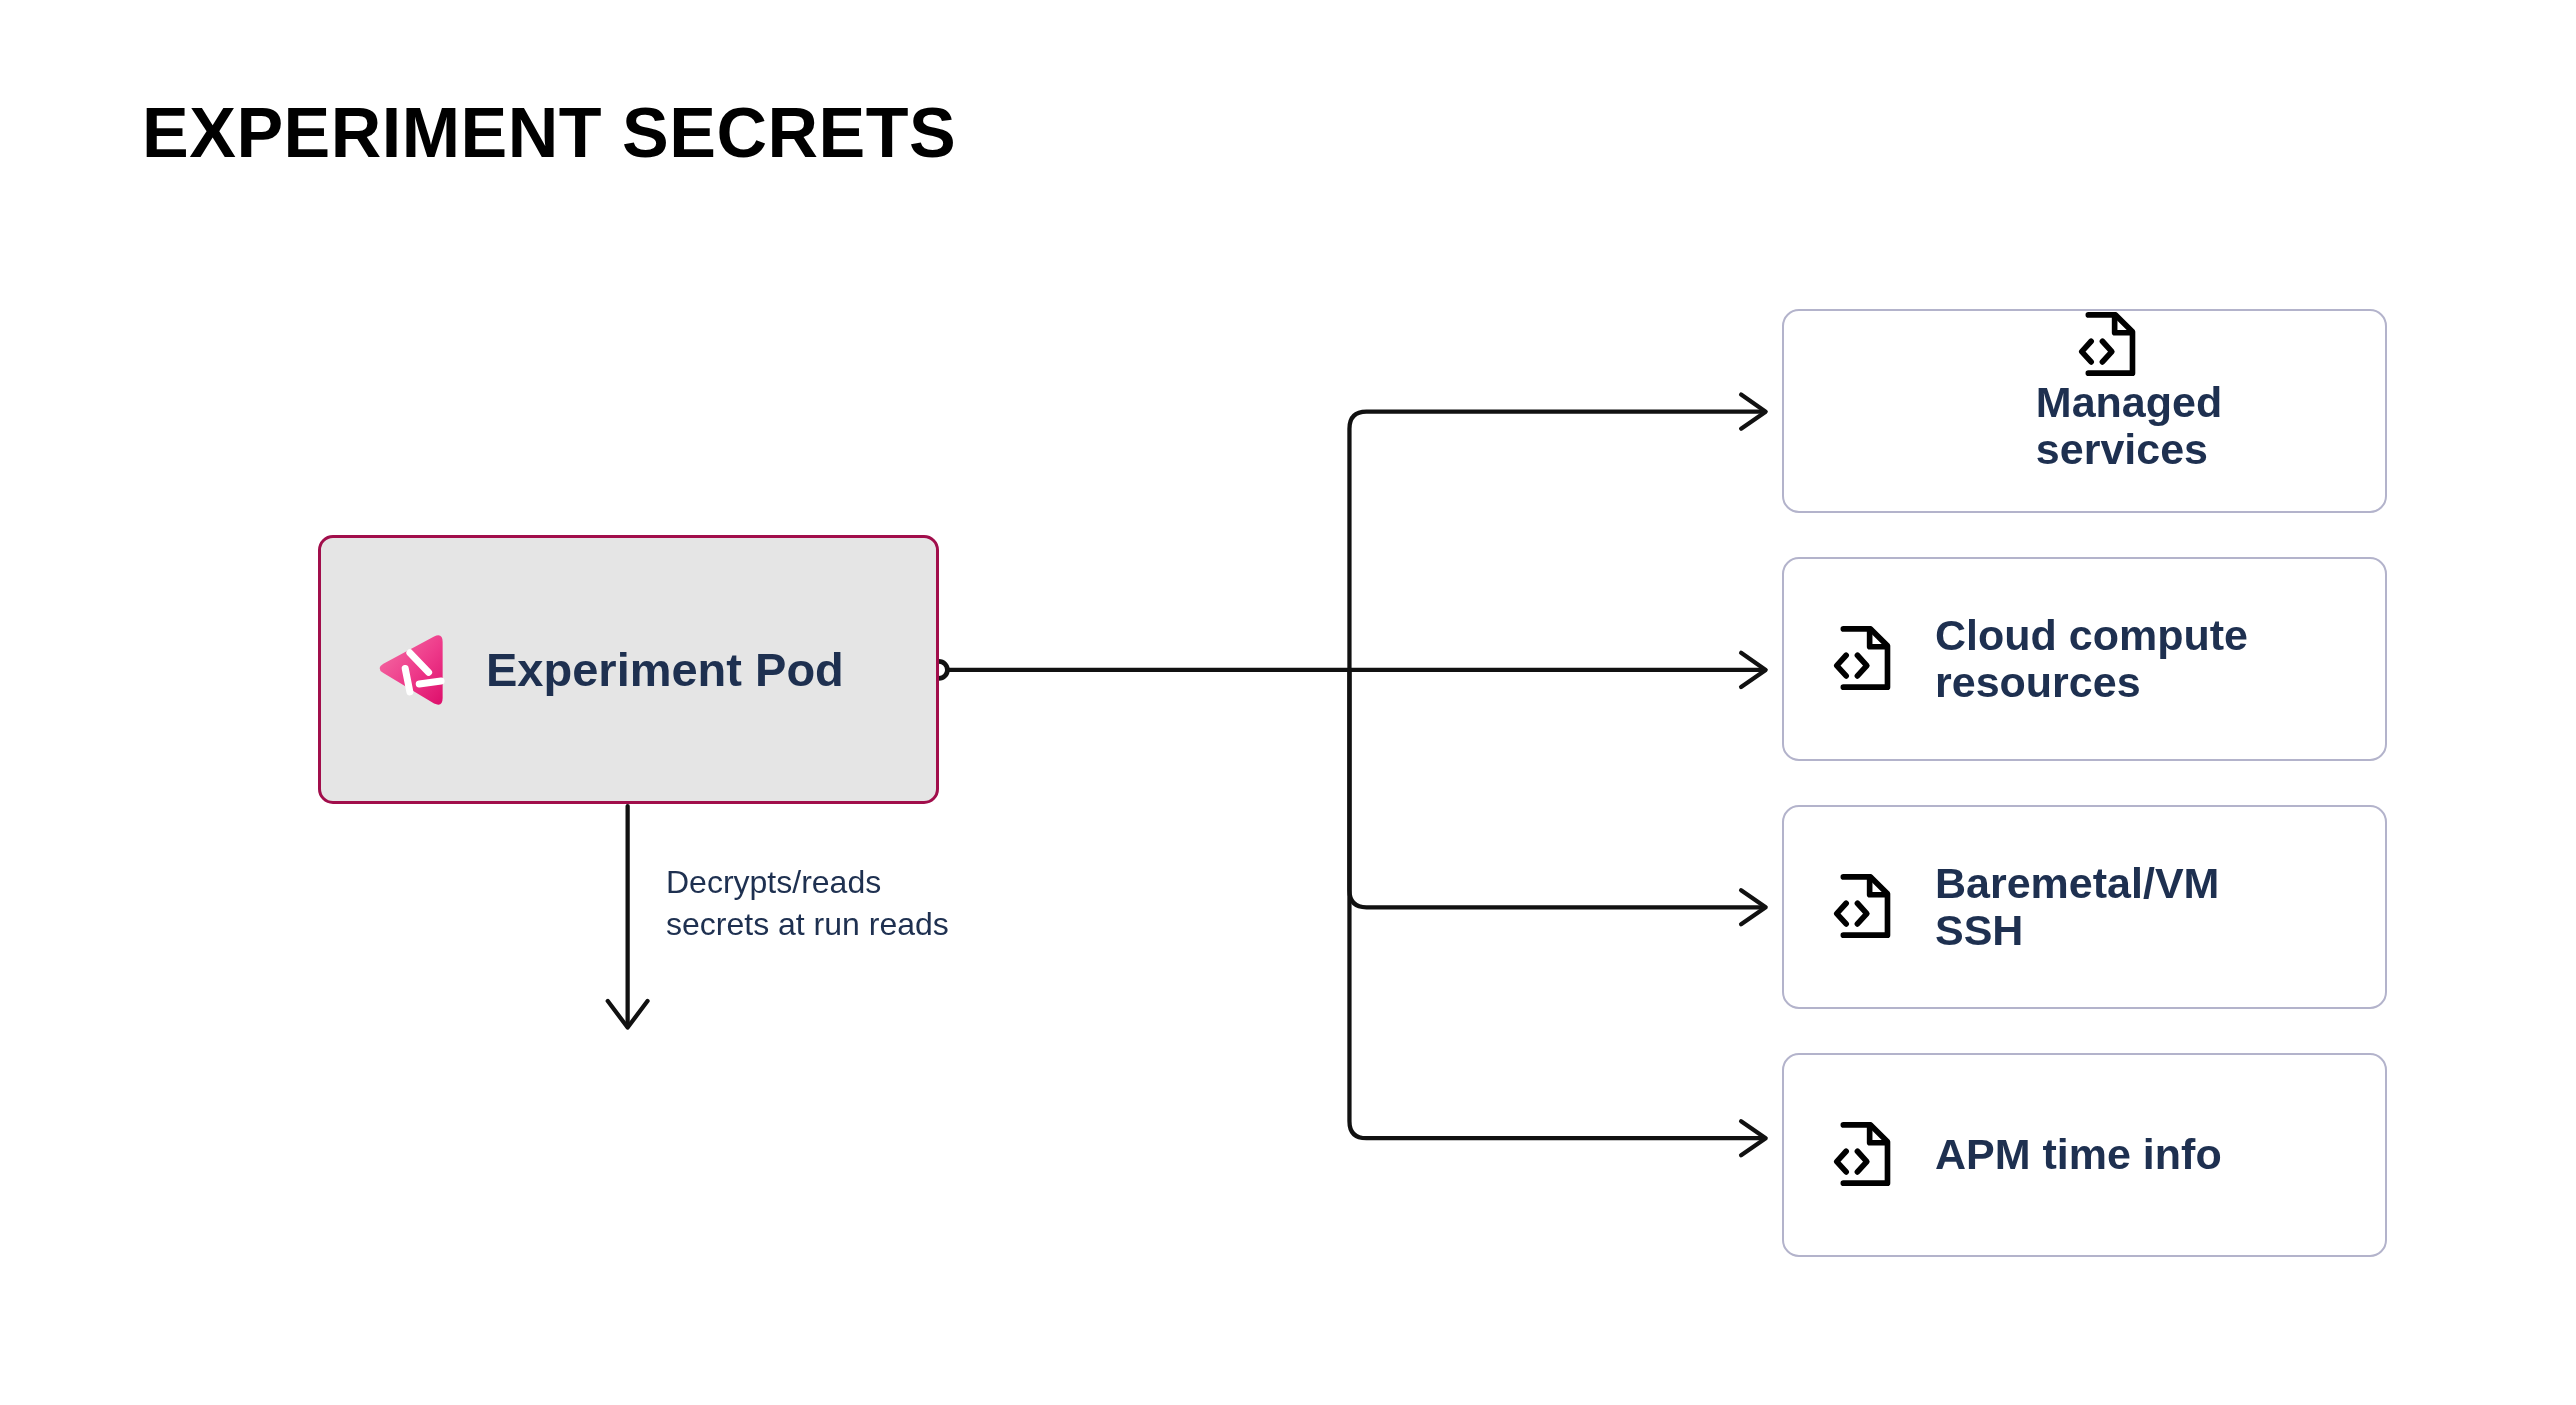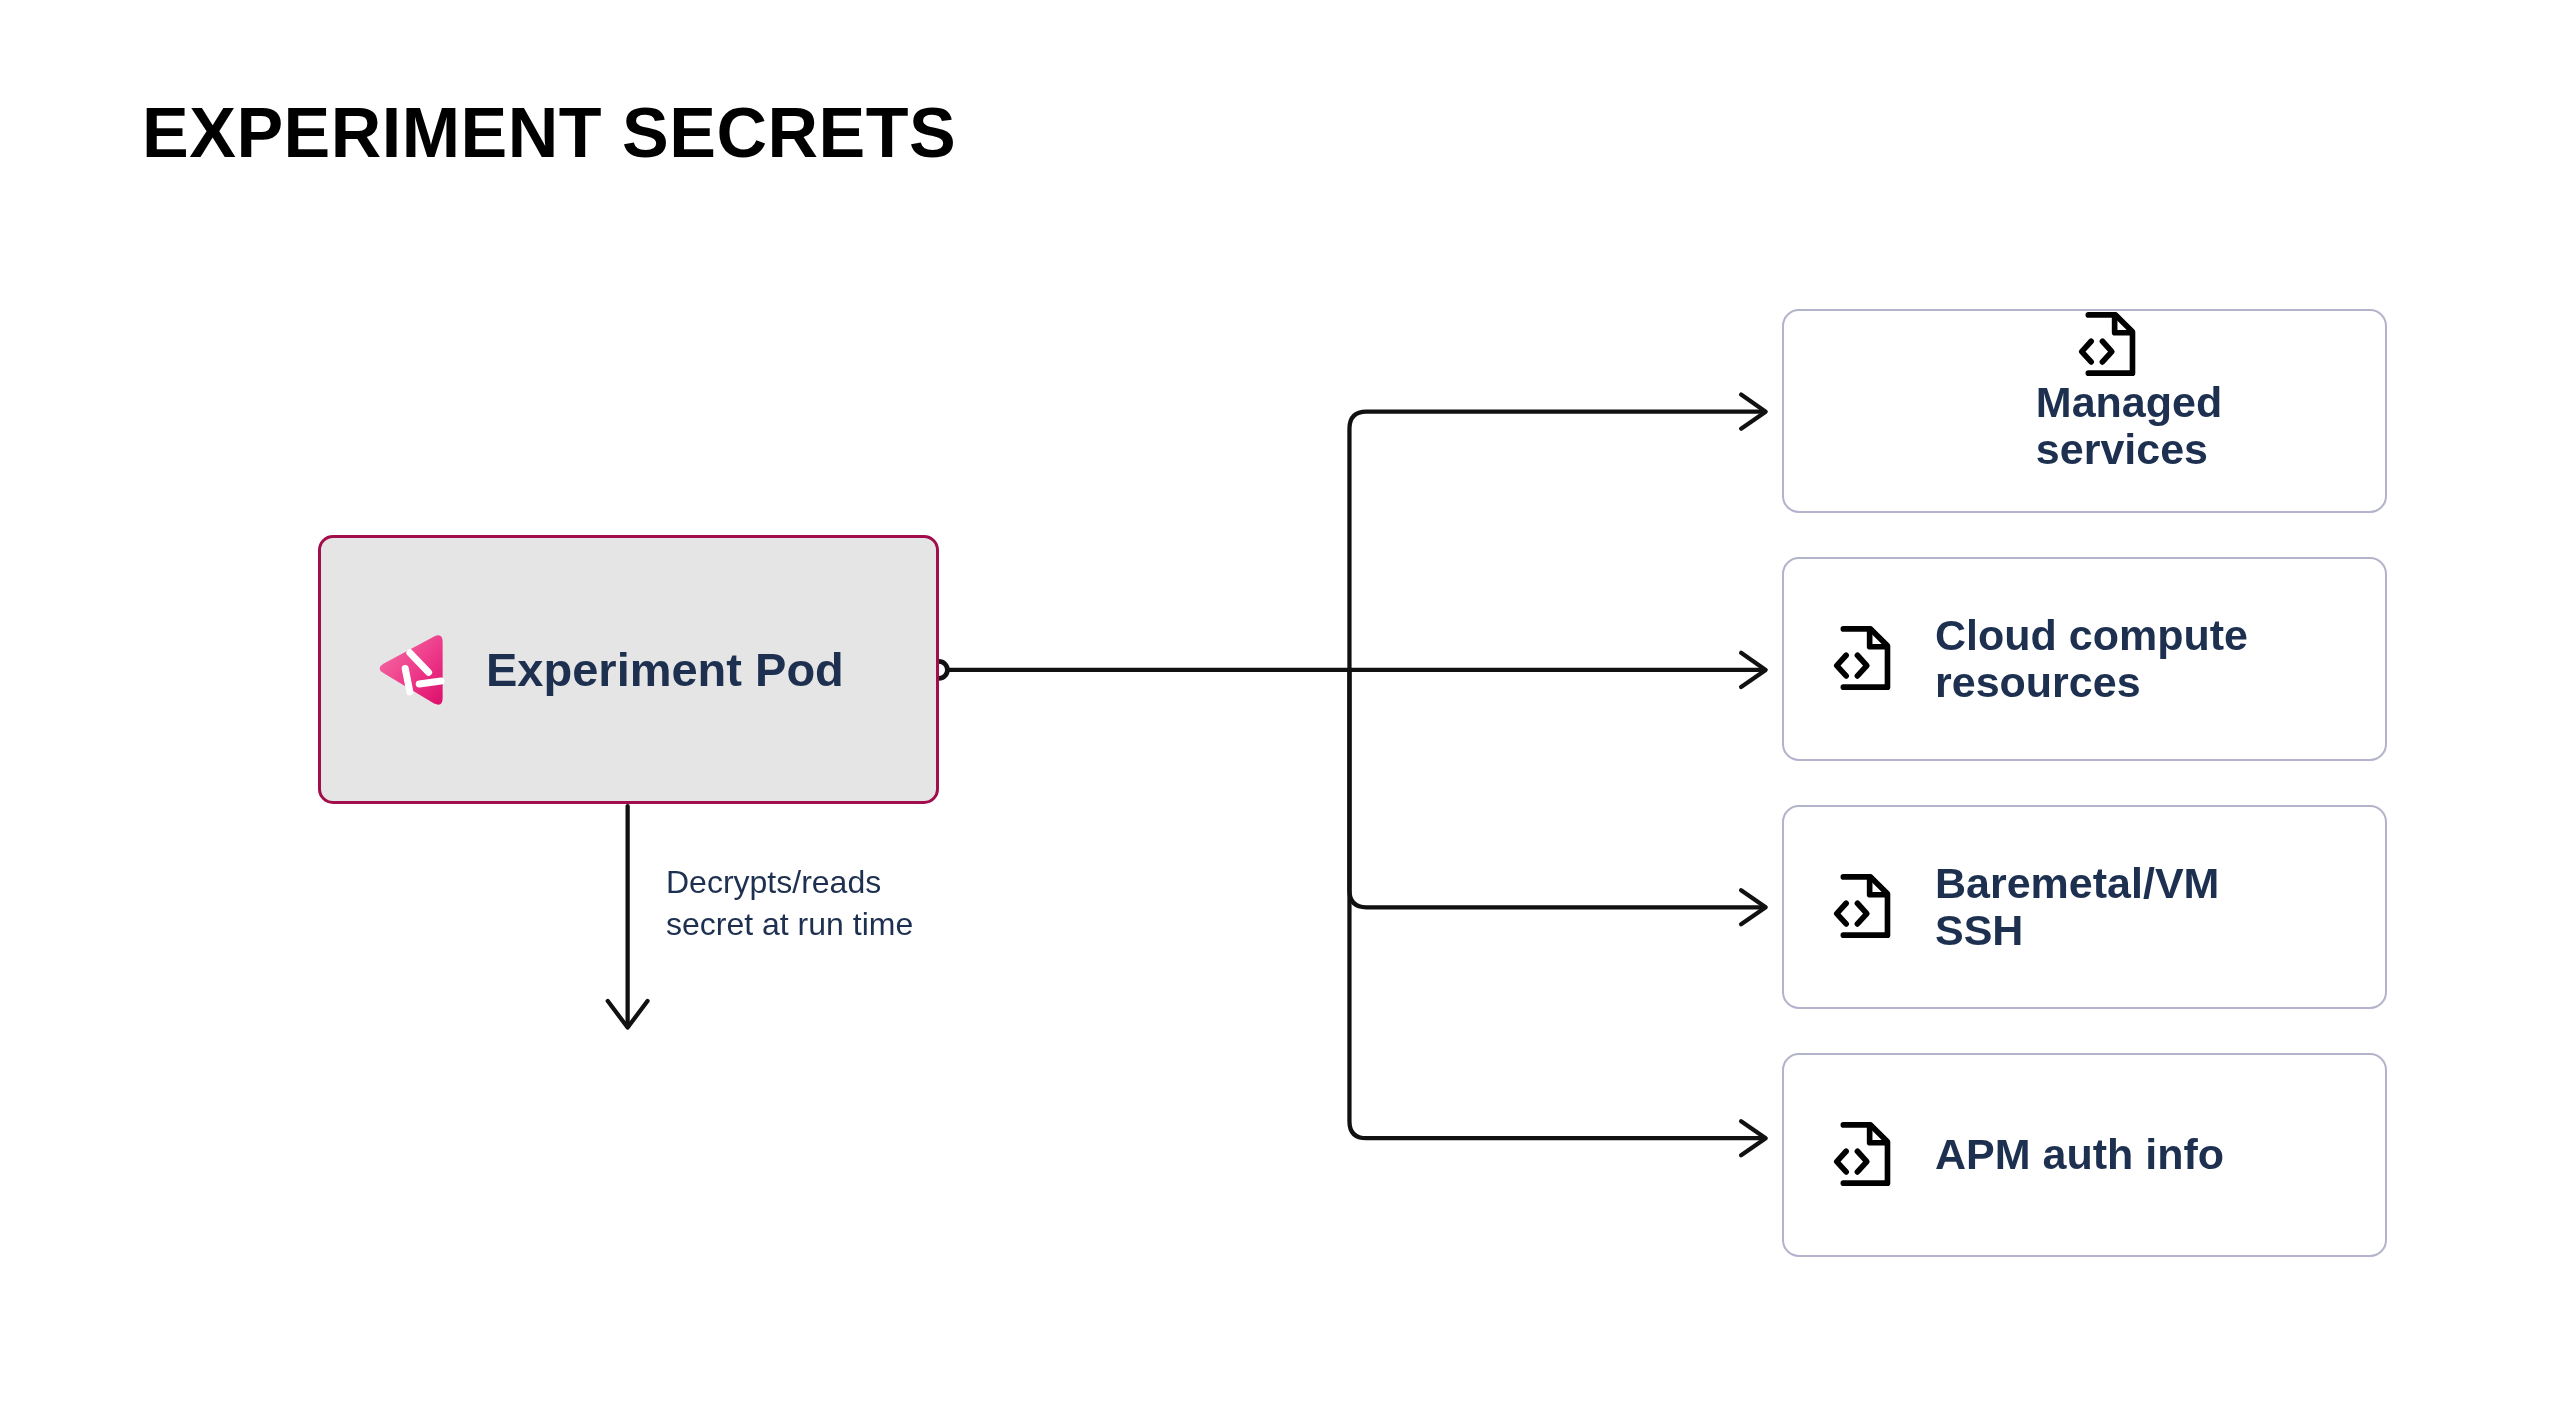--- a/index.html
+++ b/index.html
@@ -169,7 +169,7 @@
   </div>
 
   <div id="edge-caption">Decrypts/reads
-secret at run time</div>
+secrets at run reads</div>
 
 
   <div class="res-card" style="top:309px;flex-direction:column;">

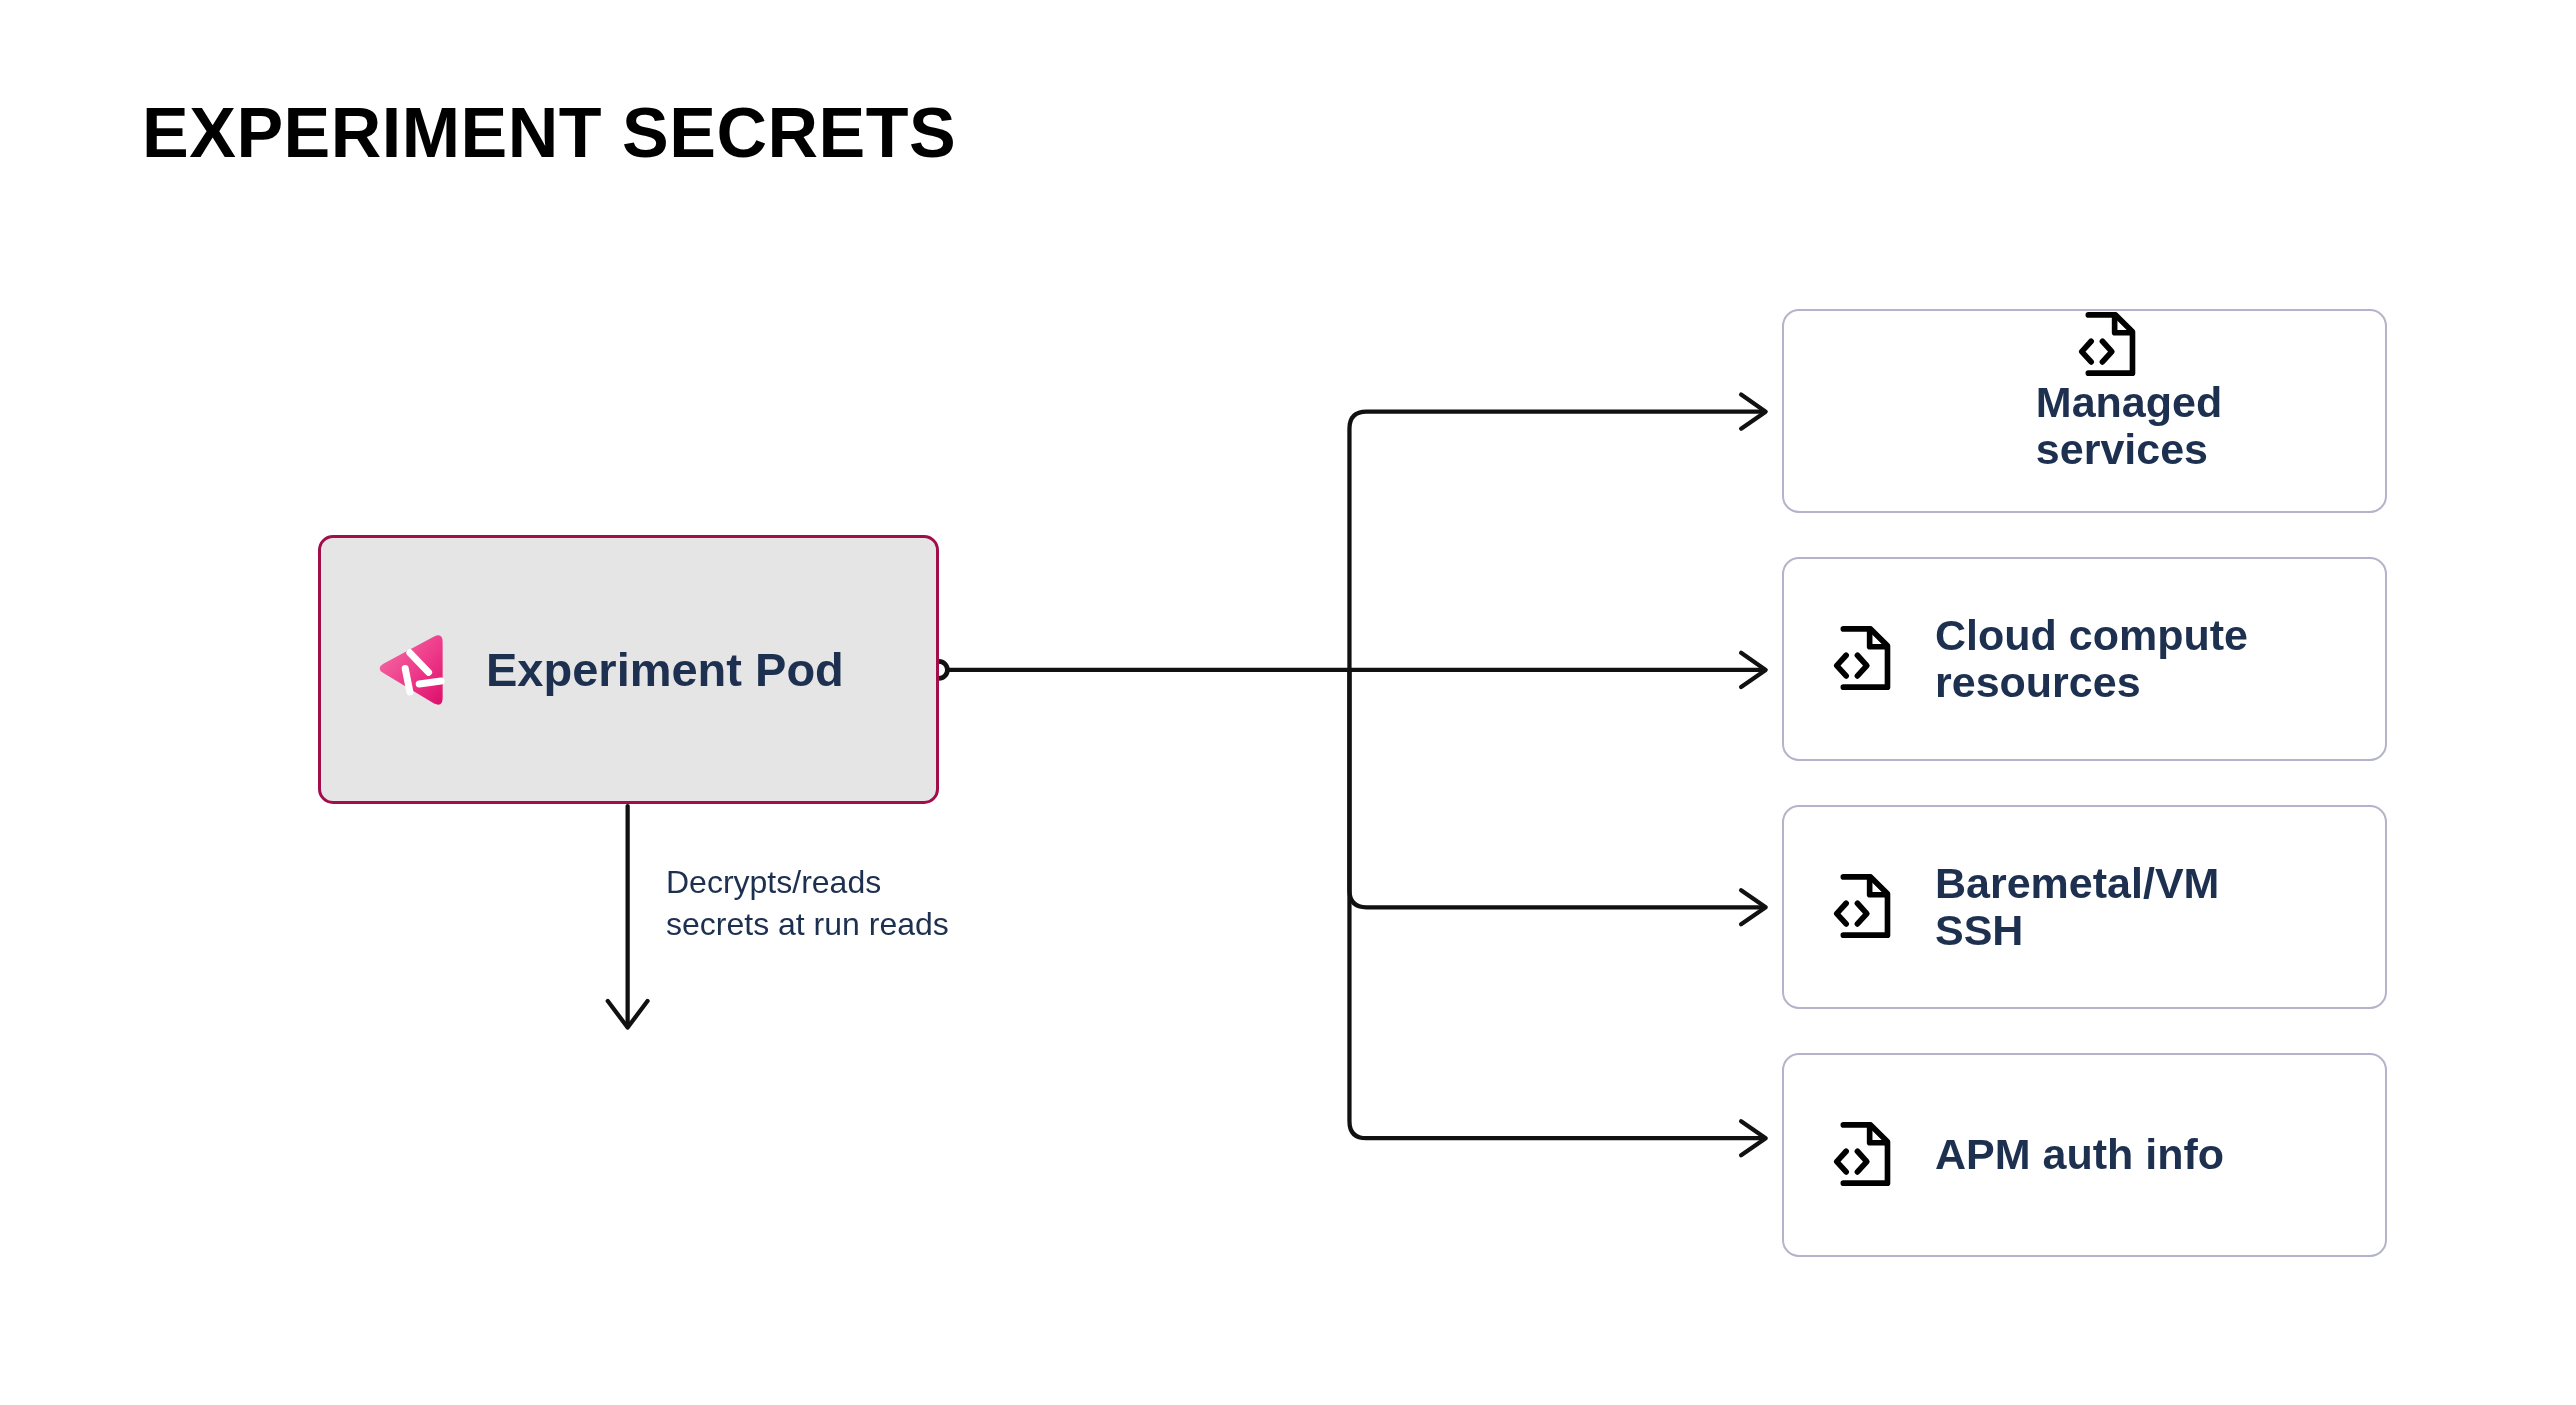--- a/index.html
+++ b/index.html
@@ -212,7 +212,7 @@
       <path fill="none" stroke="#000000" stroke-width="6" stroke-linejoin="round" stroke-linecap="round" d="M 14 32 L 4 43 L 14 54"></path>
       <path fill="none" stroke="#000000" stroke-width="6" stroke-linejoin="round" stroke-linecap="round" d="M 26 32 L 36 43 L 26 54"></path>
     </svg>
-    <div class="card-label">APM auth info</div>
+    <div class="card-label">APM time info</div>
   </div>
 
 </div>

